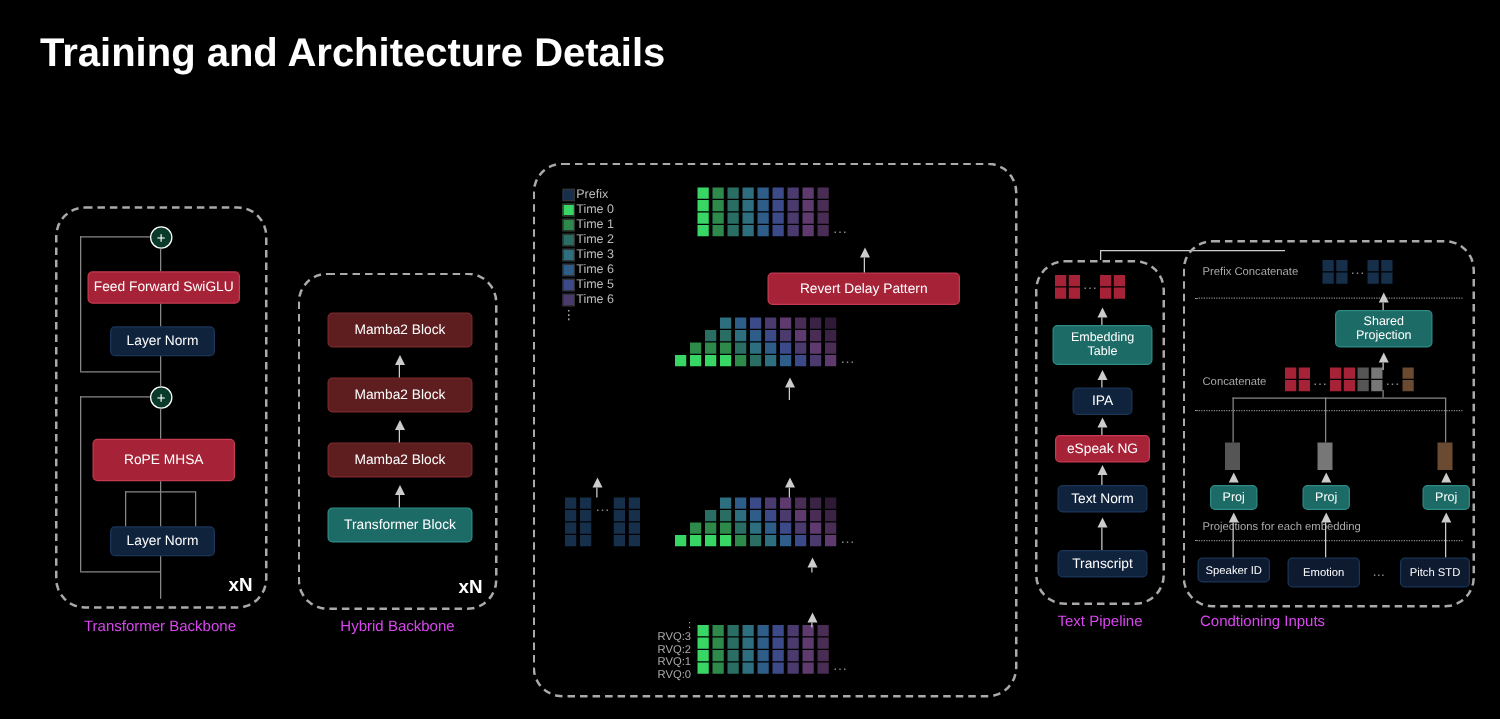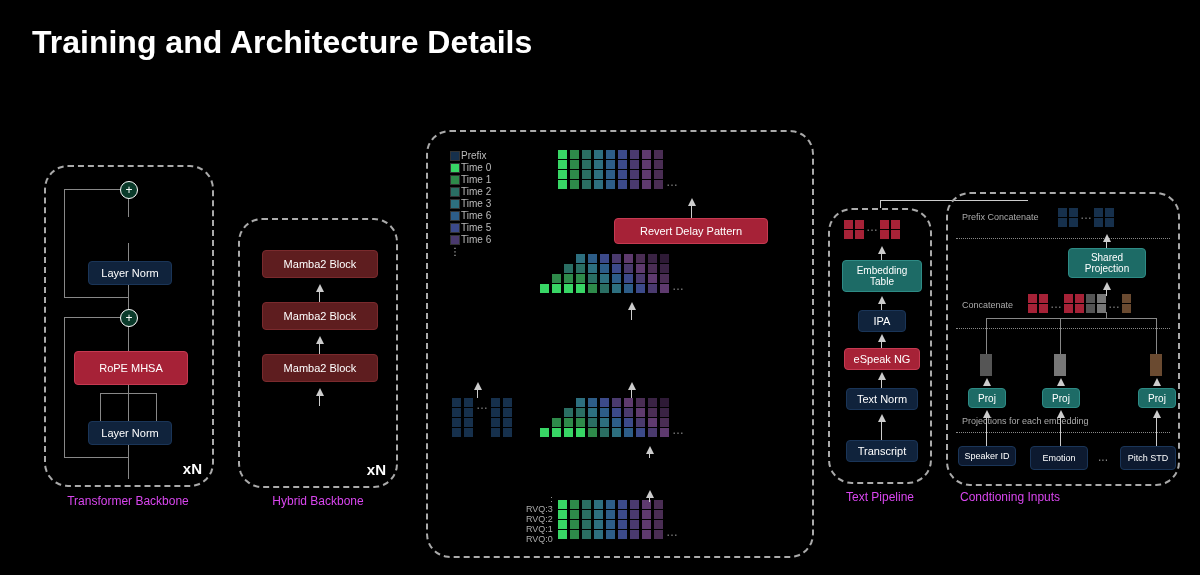--- a/index.html
+++ b/index.html
@@ -69,6 +69,7 @@
 <div class="panel" style="left:44px; top:165px; width:170px; height:322px;">
 
   <div class="circle" style="position:absolute; left:74px; top:14px;">+</div>
+  <div class="block red" style="position:absolute; left:24px; top:50px; width:122px; height:26px;">Feed Forward SwiGLU</div>
   <div class="block navy" style="position:absolute; left:42px; top:94px; width:84px; height:24px;">Layer Norm</div>
   <div class="circle" style="position:absolute; left:74px; top:142px;">+</div>
   <div class="block red" style="position:absolute; left:28px; top:184px; width:114px; height:34px;">RoPE MHSA</div>

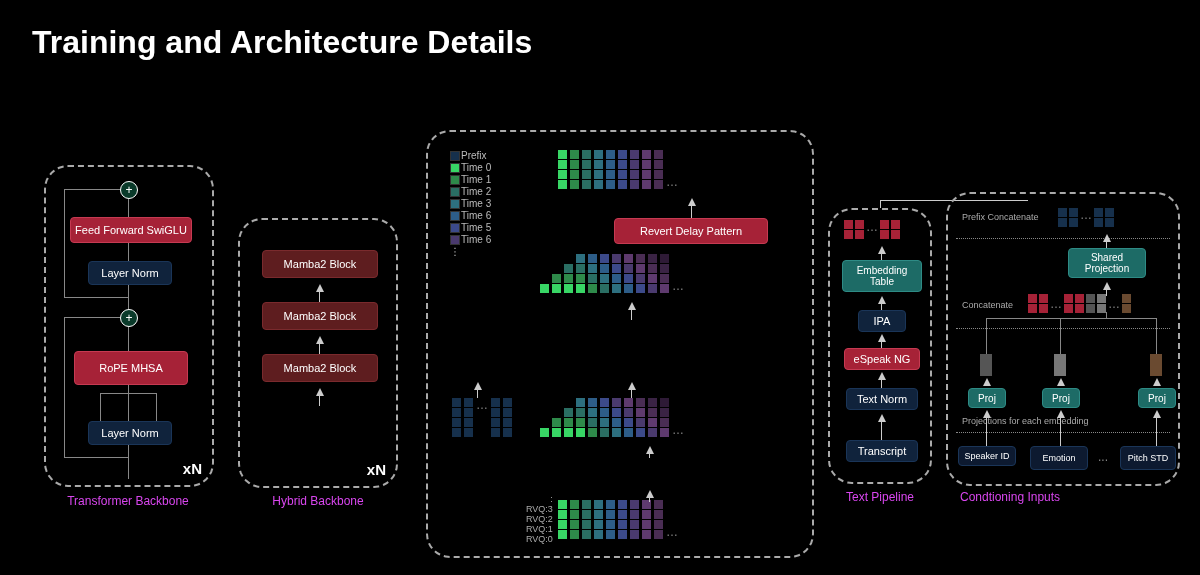--- a/index.html
+++ b/index.html
@@ -100,6 +100,7 @@
   <div class="block darkred" style="position:absolute; left:22px; top:30px; width:116px; height:28px;">Mamba2 Block</div>
   <div class="block darkred" style="position:absolute; left:22px; top:82px; width:116px; height:28px;">Mamba2 Block</div>
   <div class="block darkred" style="position:absolute; left:22px; top:134px; width:116px; height:28px;">Mamba2 Block</div>
+  <div class="block teal" style="position:absolute; left:22px; top:186px; width:116px; height:28px;">Transformer Block</div>
   <div style="position:absolute; right:10px; bottom:8px; font-size:15px; font-weight:700;">xN</div>
   <div class="arrow" style="left:76px; top:64px;"></div>
   <div style="position:absolute; left:79px; top:72px; width:1px; height:10px; background:#ccc;"></div>

